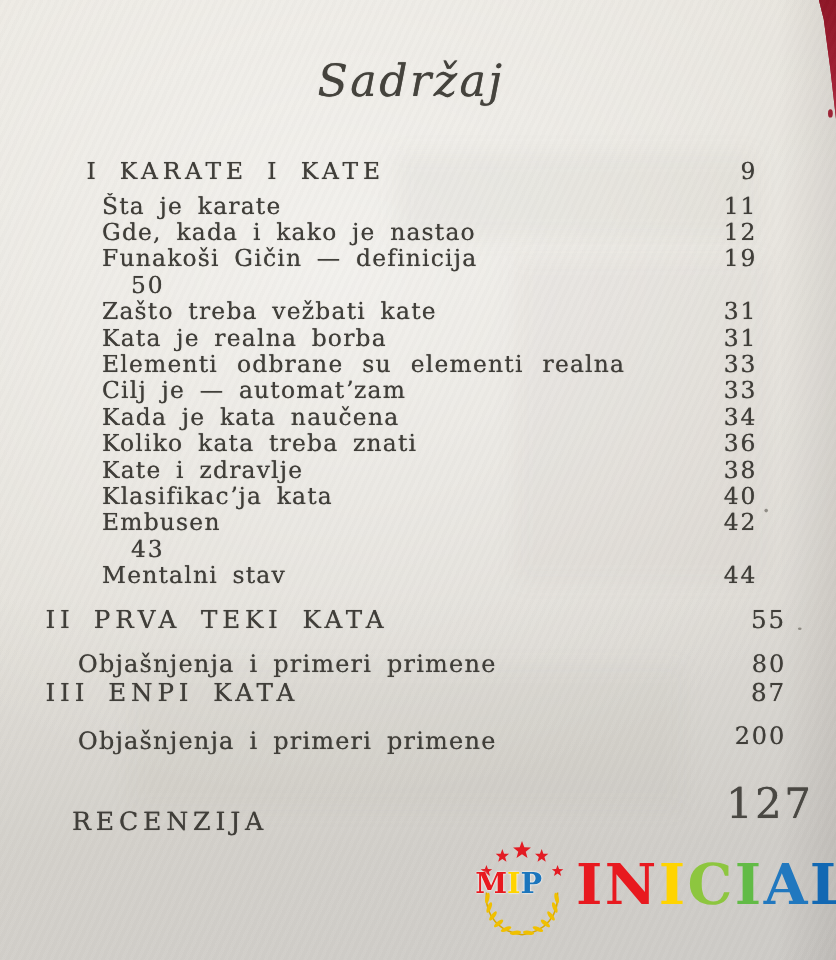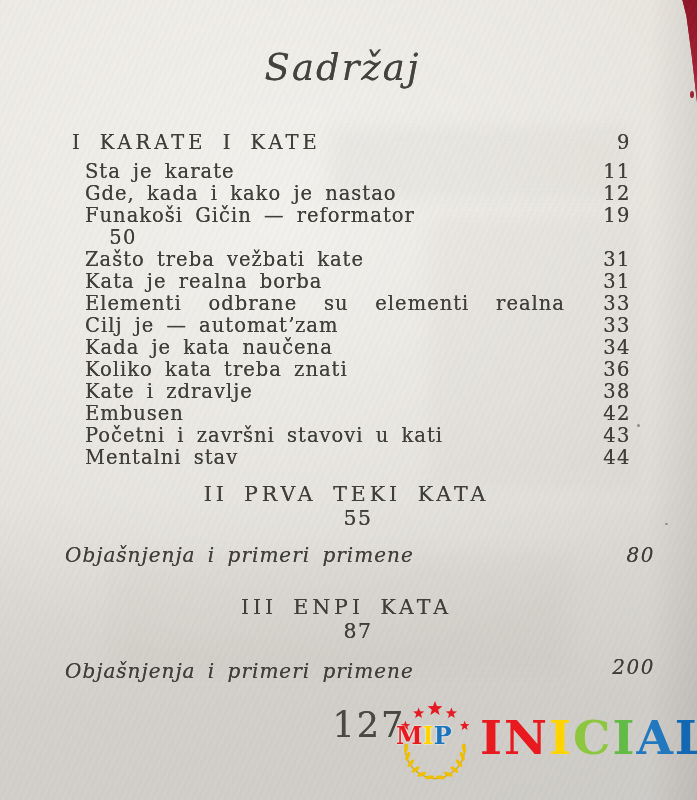--- a/index.html
+++ b/index.html
@@ -43,8 +43,8 @@
   
   .toc{position:absolute;left:38px;top:129px;width:619px;z-index:3;color:#403e39;
        text-shadow:0 0 .6px rgba(64,62,57,.85);}
-  .row{display:flex;align-items:center;font-size:19.5px;line-height:22px;
-       letter-spacing:1px;word-spacing:5px;}
+  .row{display:flex;align-items:flex-start;font-size:19.5px;line-height:22px;
+       letter-spacing:1px;word-spacing:5px;gap:44px;}
   .row .label{flex:1;white-space:nowrap;overflow:hidden;}
   .row .pg{width:52px;text-align:right;letter-spacing:1.5px;flex:none;}
   .item{padding-left:47px;padding-right:26px;}

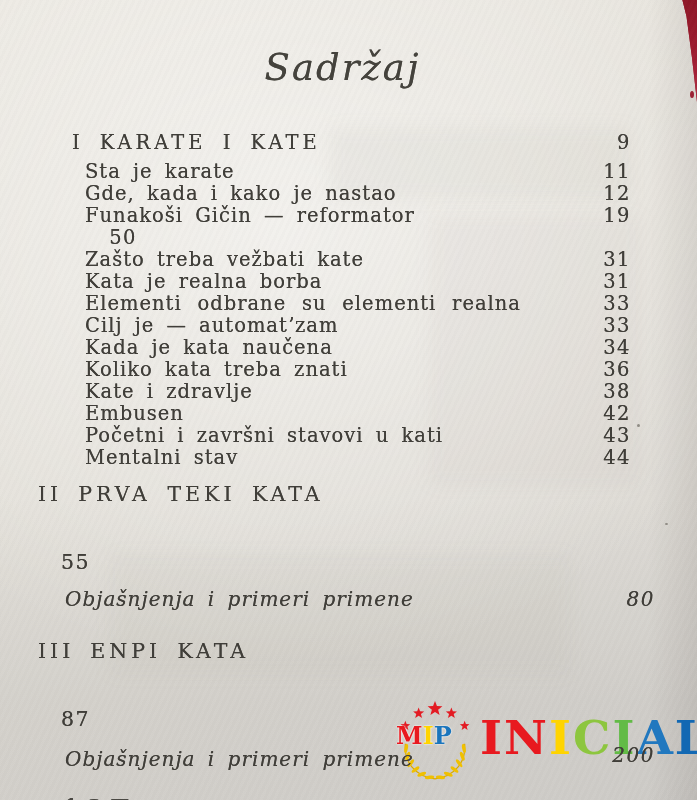--- a/index.html
+++ b/index.html
@@ -103,7 +103,7 @@
       <span class="pg">12</span>
     </div>
     <div class="row item">
-      <span class="label">Funakoši Gičin — reformator</span>
+      <span class="label">Funakoši Gičin — definicija</span>
       <span class="pg">19</span>
     </div>
     <div class="row item">

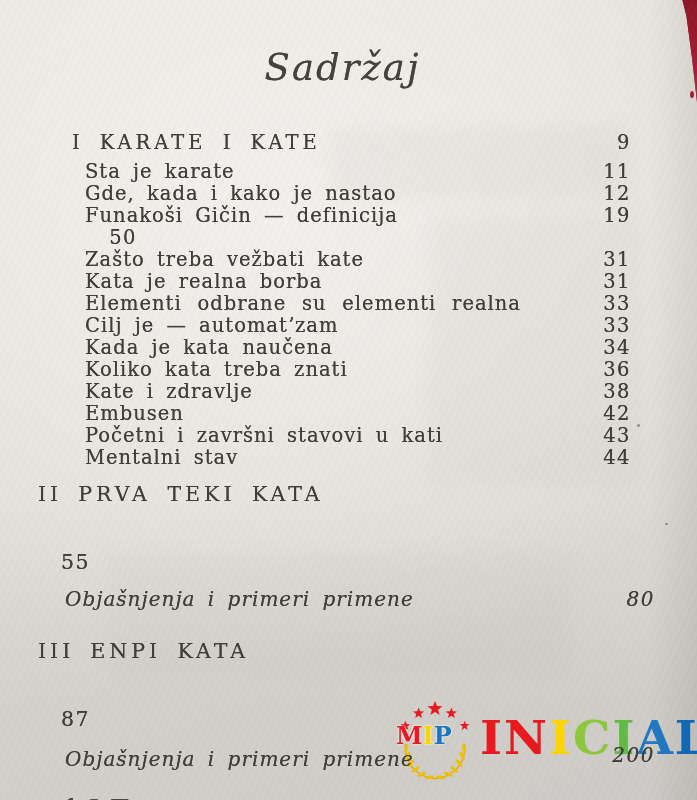--- a/index.html
+++ b/index.html
@@ -136,6 +136,10 @@
     <div class="row item">
       <span class="label">Kate i zdravlje</span>
       <span class="pg">38</span>
+    </div>
+    <div class="row item">
+      <span class="label">Klasifikacʼja kata</span>
+      <span class="pg">40</span>
     </div>
     <div class="row item">
       <span class="label">Embusen</span>

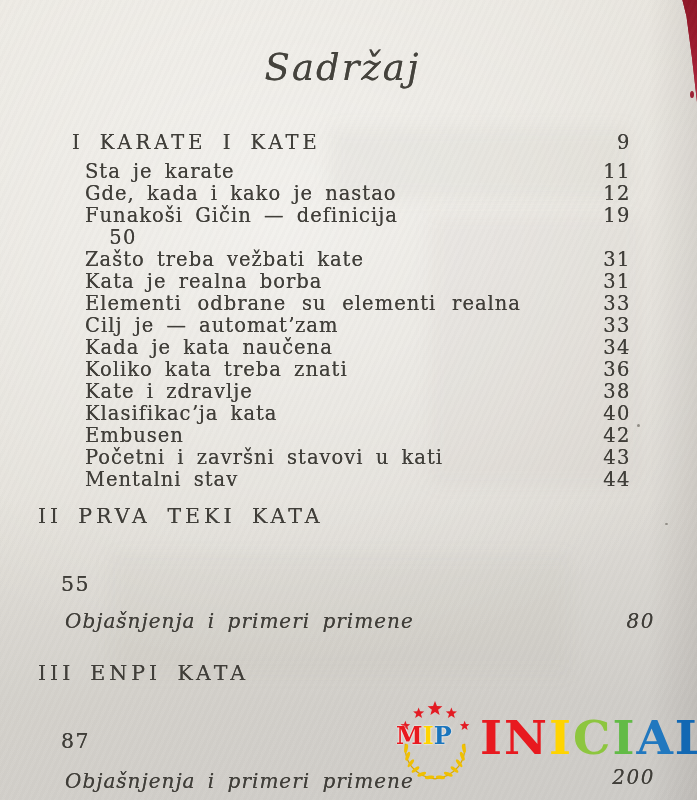--- a/index.html
+++ b/index.html
@@ -146,7 +146,6 @@
       <span class="pg">42</span>
     </div>
     <div class="row item">
-      <span class="label">Početni i završni stavovi u kati</span>
       <span class="pg">43</span>
     </div>
     <div class="row item">

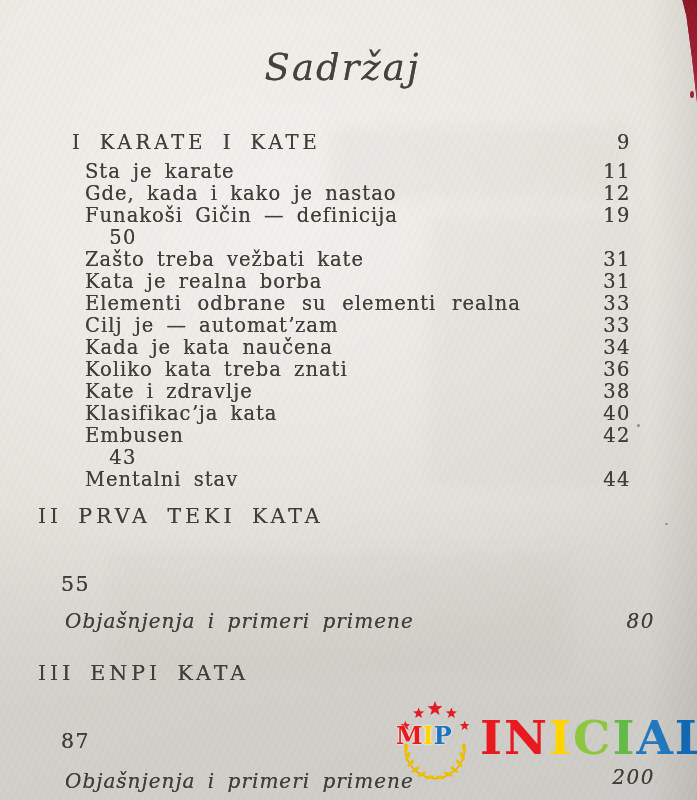--- a/index.html
+++ b/index.html
@@ -50,7 +50,7 @@
   .item{padding-left:47px;padding-right:26px;}
   .h1{padding-left:34px;padding-right:26px;margin-bottom:5px;
       letter-spacing:4px;word-spacing:6px;line-height:27px;}
-  .h2{padding-right:2px;letter-spacing:4px;word-spacing:6px;font-size:20.5px;line-height:24px;flex-direction:column;}
+  .h2{padding-right:2px;letter-spacing:4px;word-spacing:6px;font-size:20.5px;line-height:24px;}
   .sub{padding-left:27px;padding-right:2px;font-size:20px;line-height:24px;font-style:italic;}
   .numeral{margin-right:16px;}
   .justify .label{white-space:normal;text-align:justify;text-align-last:justify;padding-right:14px;}

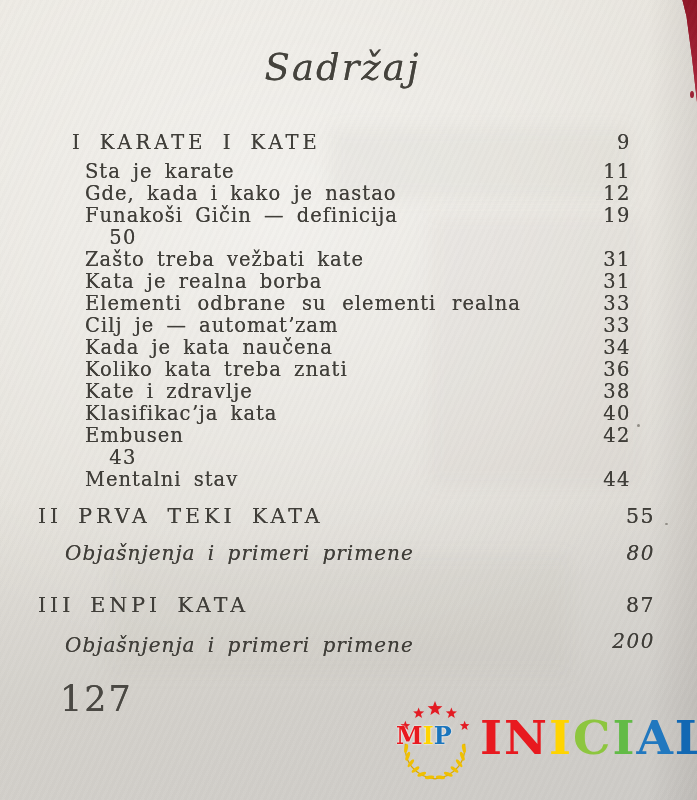--- a/index.html
+++ b/index.html
@@ -51,7 +51,7 @@
   .h1{padding-left:34px;padding-right:26px;margin-bottom:5px;
       letter-spacing:4px;word-spacing:6px;line-height:27px;}
   .h2{padding-right:2px;letter-spacing:4px;word-spacing:6px;font-size:20.5px;line-height:24px;}
-  .sub{padding-left:27px;padding-right:2px;font-size:20px;line-height:24px;font-style:italic;}
+  .sub{padding-left:27px;padding-right:2px;font-size:20px;line-height:24px;}
   .numeral{margin-right:16px;}
   .justify .label{white-space:normal;text-align:justify;text-align-last:justify;padding-right:14px;}
   .mt13{margin-top:13px}.mt28{margin-top:28px}.mt16{margin-top:16px}.mt44{margin-top:44px}

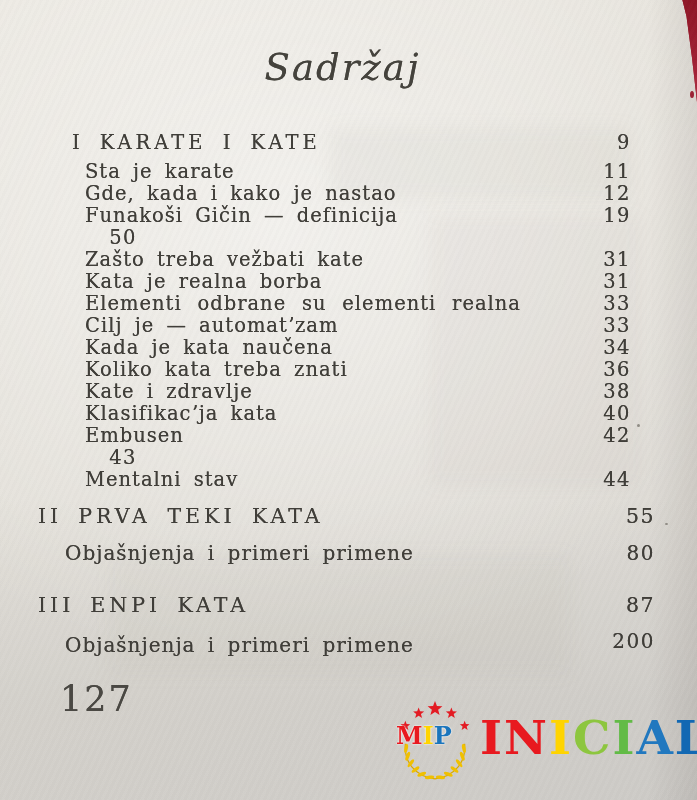--- a/index.html
+++ b/index.html
@@ -54,7 +54,7 @@
   .sub{padding-left:27px;padding-right:2px;font-size:20px;line-height:24px;}
   .numeral{margin-right:16px;}
   .justify .label{white-space:normal;text-align:justify;text-align-last:justify;padding-right:14px;}
-  .mt13{margin-top:13px}.mt28{margin-top:28px}.mt16{margin-top:16px}.mt44{margin-top:44px}
+  .mt13{margin-top:13px}.mt28{}.mt16{margin-top:16px}.mt44{margin-top:44px}
   .recen{padding-left:22px;padding-right:0;font-size:21px;letter-spacing:4px;line-height:24px;}
   .recen .pg{position:relative;top:-14px;font-size:35px;letter-spacing:2px;color:#4a4843;}
   .lift .pg{position:relative;top:-4px;}

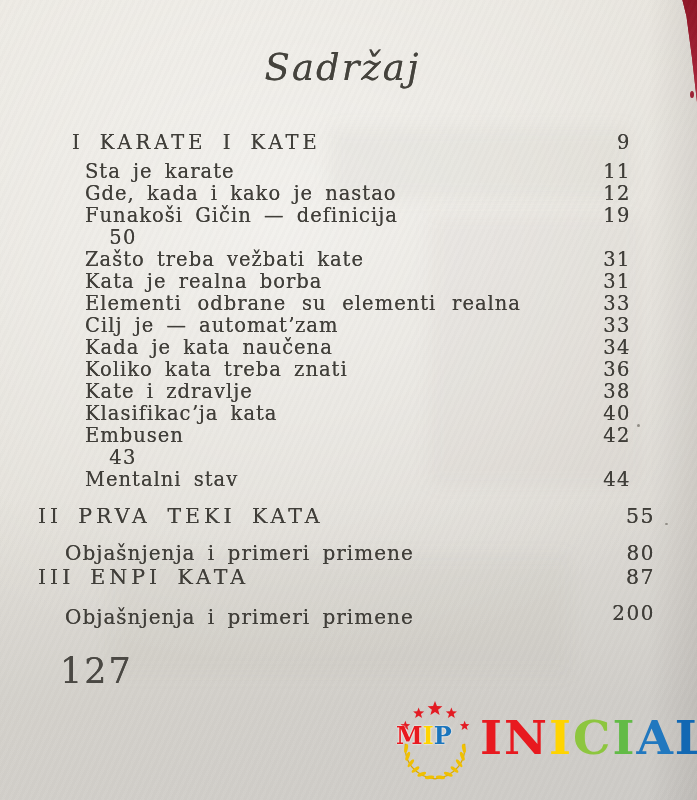--- a/index.html
+++ b/index.html
@@ -172,6 +172,7 @@
     </div>
 
     <div class="row h2 recen mt44">
+      <span class="label"><span>RECENZIJA</span></span>
       <span class="pg">127</span>
     </div>
   </div>

